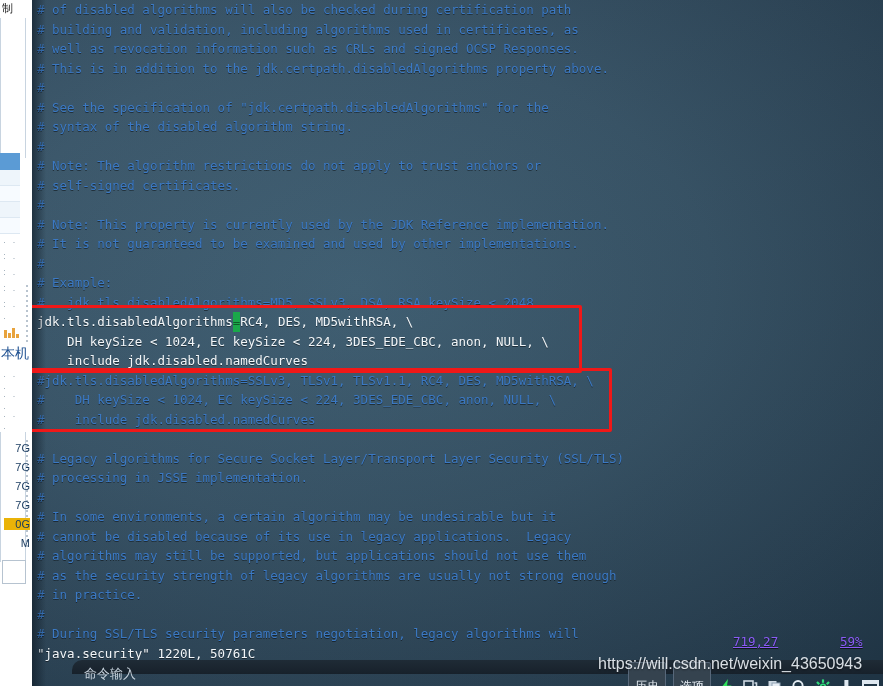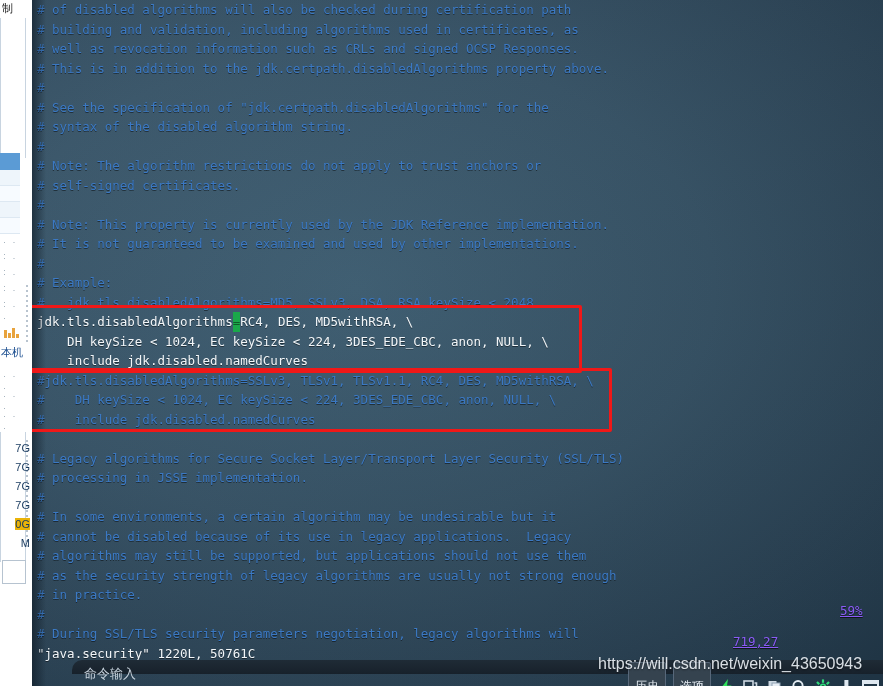--- a/index.html
+++ b/index.html
@@ -61,7 +61,7 @@
   }
   .bg-app .bg-cn {
     position: absolute; left: 1px; top: 345px;
-    font-size: 11px; color: #1a4d8f; white-space: nowrap;
+    font-size: 14px; color: #1a4d8f; white-space: nowrap;
   }
   .bg-app .bg-size {
     position: absolute; right: 2px;

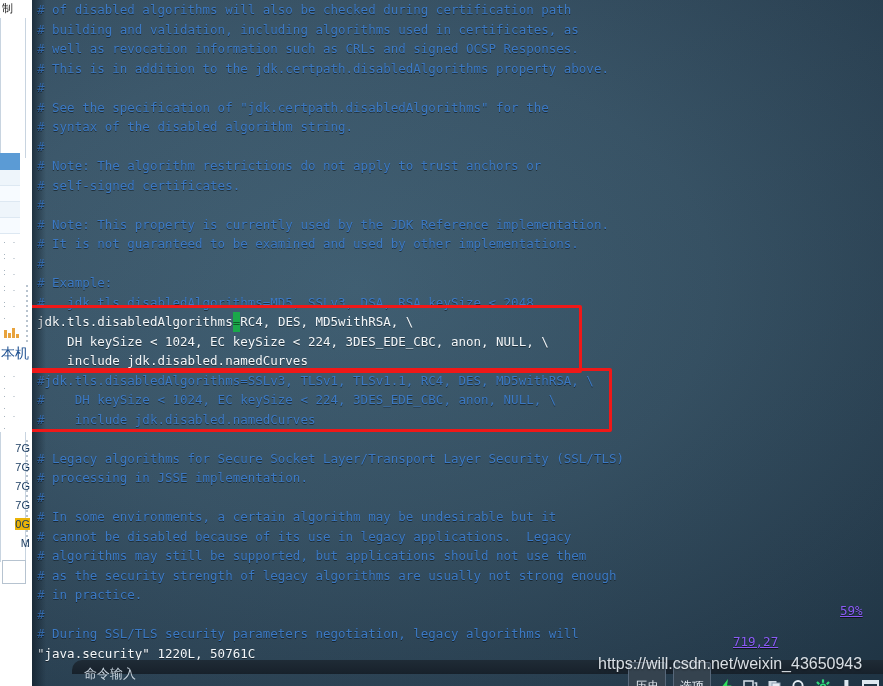--- a/index.html
+++ b/index.html
@@ -68,7 +68,7 @@
     font-size: 11px; color: #17395e;
     white-space: nowrap;
   }
-  .bg-app .bg-size.hl { background: #eab308; }
+  .bg-app .bg-size.hl { background: #eab308; padding-left: 11px; }
   .bg-app .bg-vsep {
     position: absolute; left: 26px; top: 440px;
     width: 2px; height: 110px;

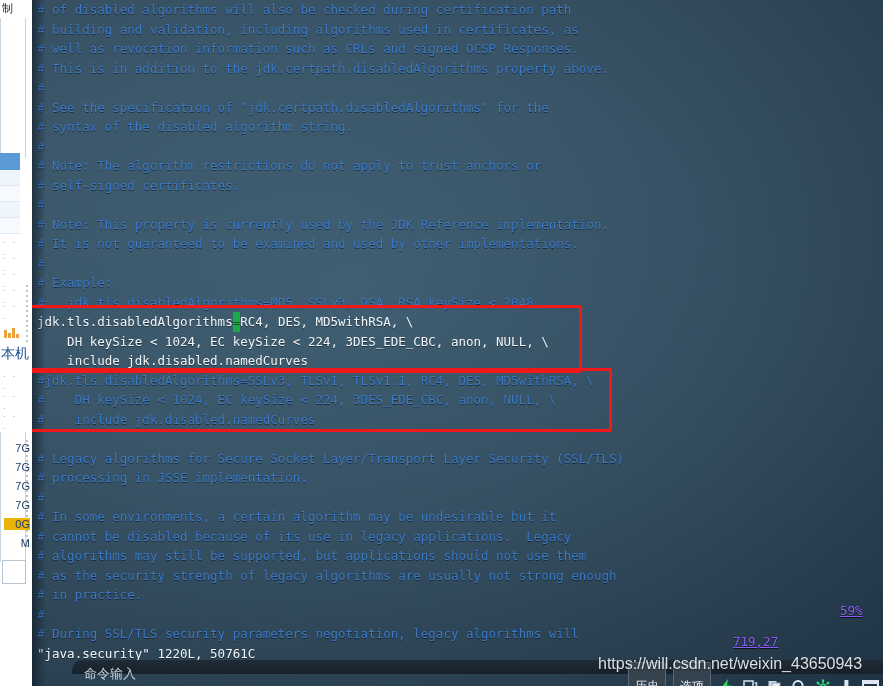--- a/index.html
+++ b/index.html
@@ -155,7 +155,7 @@
     text-decoration: underline;
   }
   .pos { left: 733px; top: 634px; }
-  .pct { left: 840px; top: 603px; text-align: right; }
+  .pct { left: 840px; top: 634px; text-align: right; }
 
   
   .watermark {

